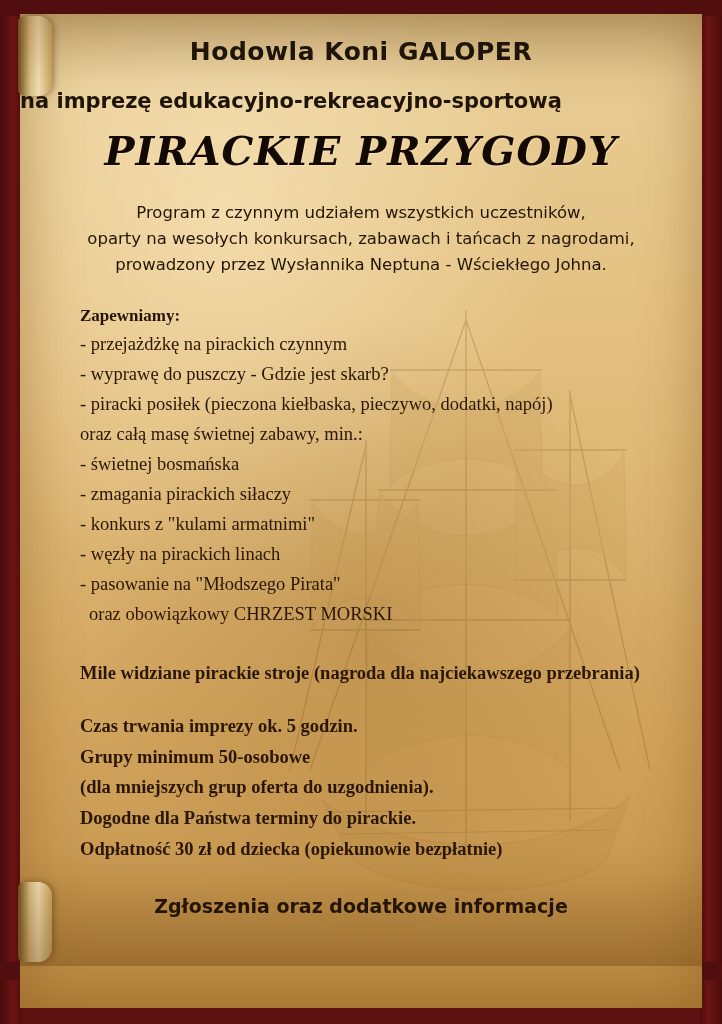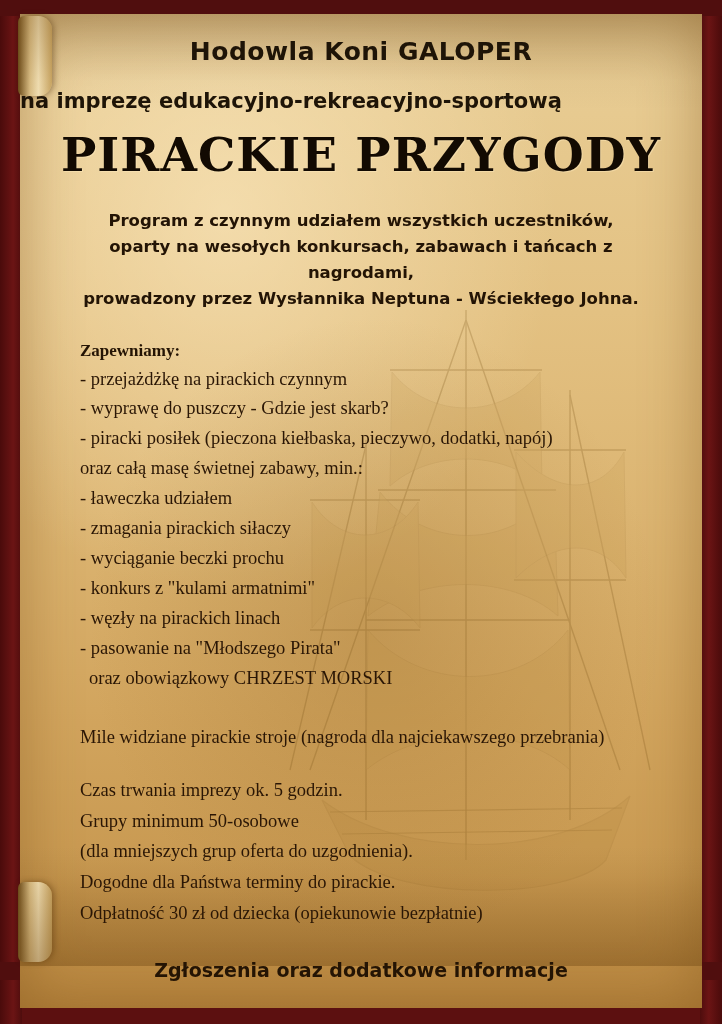--- a/index.html
+++ b/index.html
@@ -133,11 +133,12 @@
     text-align: center;
     font-family: "DejaVu Serif", serif;
     font-weight: bold;
-    font-size: 47px;
+    font-size: 40px;
     letter-spacing: 1px;
     color: #120a02;
     margin-top: 14px;
     text-shadow: 1px 1px 0 rgba(255,235,190,0.45);
+    font-style: italic;
   }
 
   .intro {

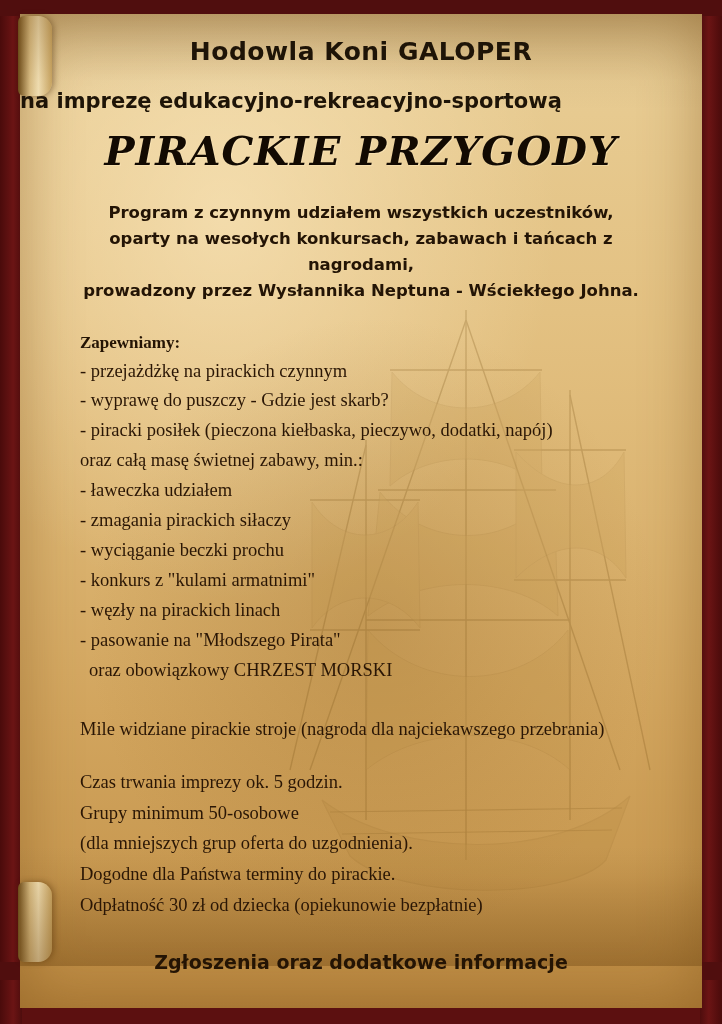--- a/index.html
+++ b/index.html
@@ -144,7 +144,7 @@
   .intro {
     text-align: center;
     font-family: "DejaVu Sans", sans-serif;
-    font-weight: bold;
+    font-weight: normal;
     font-size: 16.5px;
     line-height: 1.58;
     color: #231405;

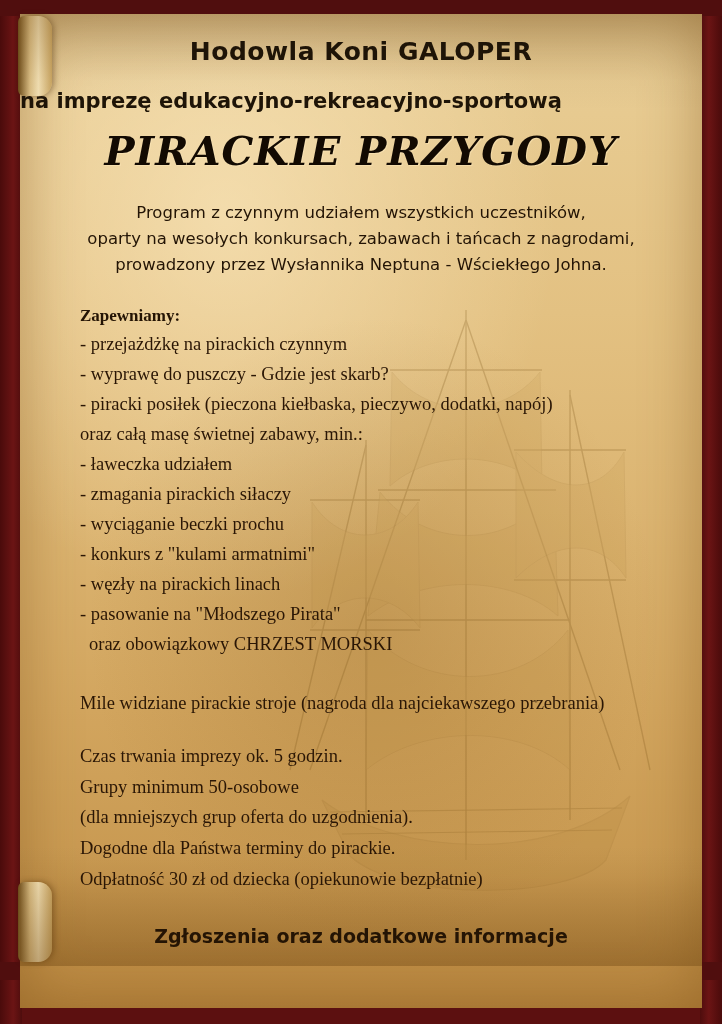--- a/index.html
+++ b/index.html
@@ -272,7 +272,7 @@
       <li>- wyprawę do puszczy - Gdzie jest skarb?</li>
       <li>- piracki posiłek (pieczona kiełbaska, pieczywo, dodatki, napój)</li>
       <li class="noindent">oraz całą masę świetnej zabawy, min.:</li>
-      <li>- ławeczka udziałem</li>
+      <li>- świetnej bosmańska</li>
       <li>- zmagania pirackich siłaczy</li>
       <li>- wyciąganie beczki prochu</li>
       <li>- konkurs z "kulami armatnimi"</li>

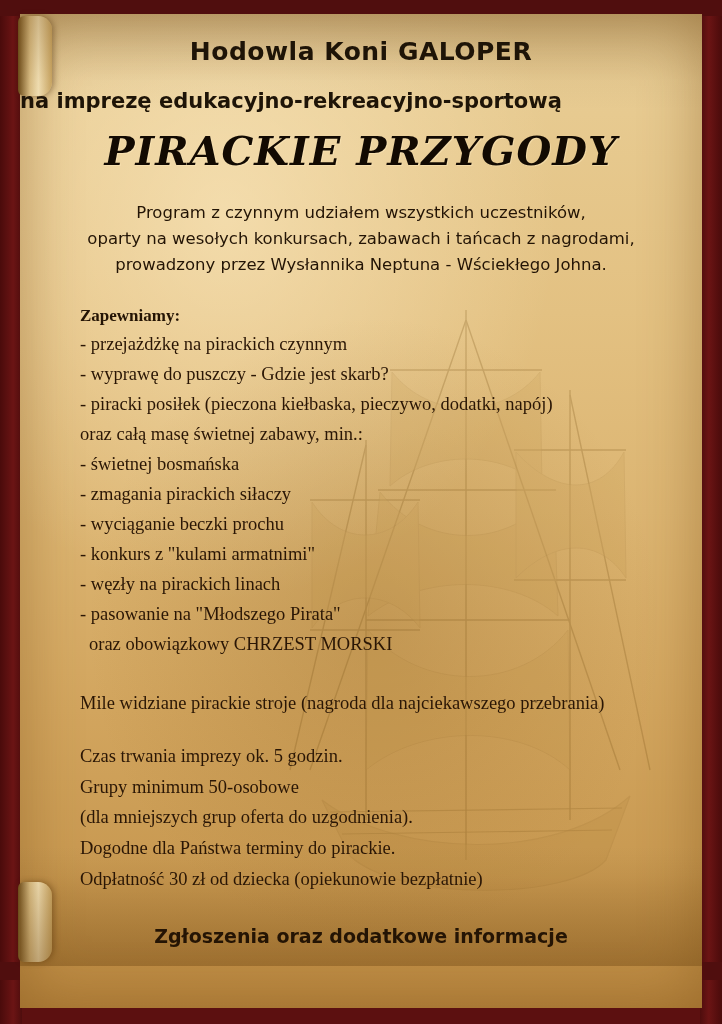--- a/index.html
+++ b/index.html
@@ -274,7 +274,6 @@
       <li class="noindent">oraz całą masę świetnej zabawy, min.:</li>
       <li>- świetnej bosmańska</li>
       <li>- zmagania pirackich siłaczy</li>
-      <li>- wyciąganie beczki prochu</li>
       <li>- konkurs z "kulami armatnimi"</li>
       <li>- węzły na pirackich linach</li>
       <li>- pasowanie na "Młodszego Pirata"</li>

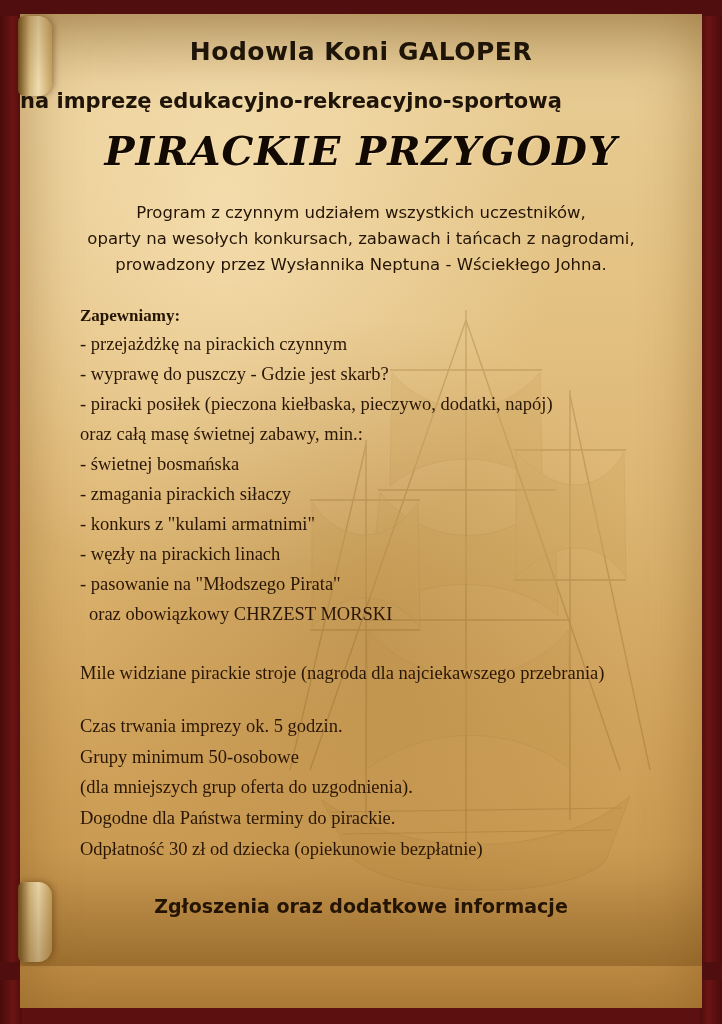--- a/index.html
+++ b/index.html
@@ -177,6 +177,7 @@
   .para-block {
     padding-left: 60px;
     margin-top: 28px;
+    font-weight: bold;
   }
   .para-block p {
     margin: 0;

